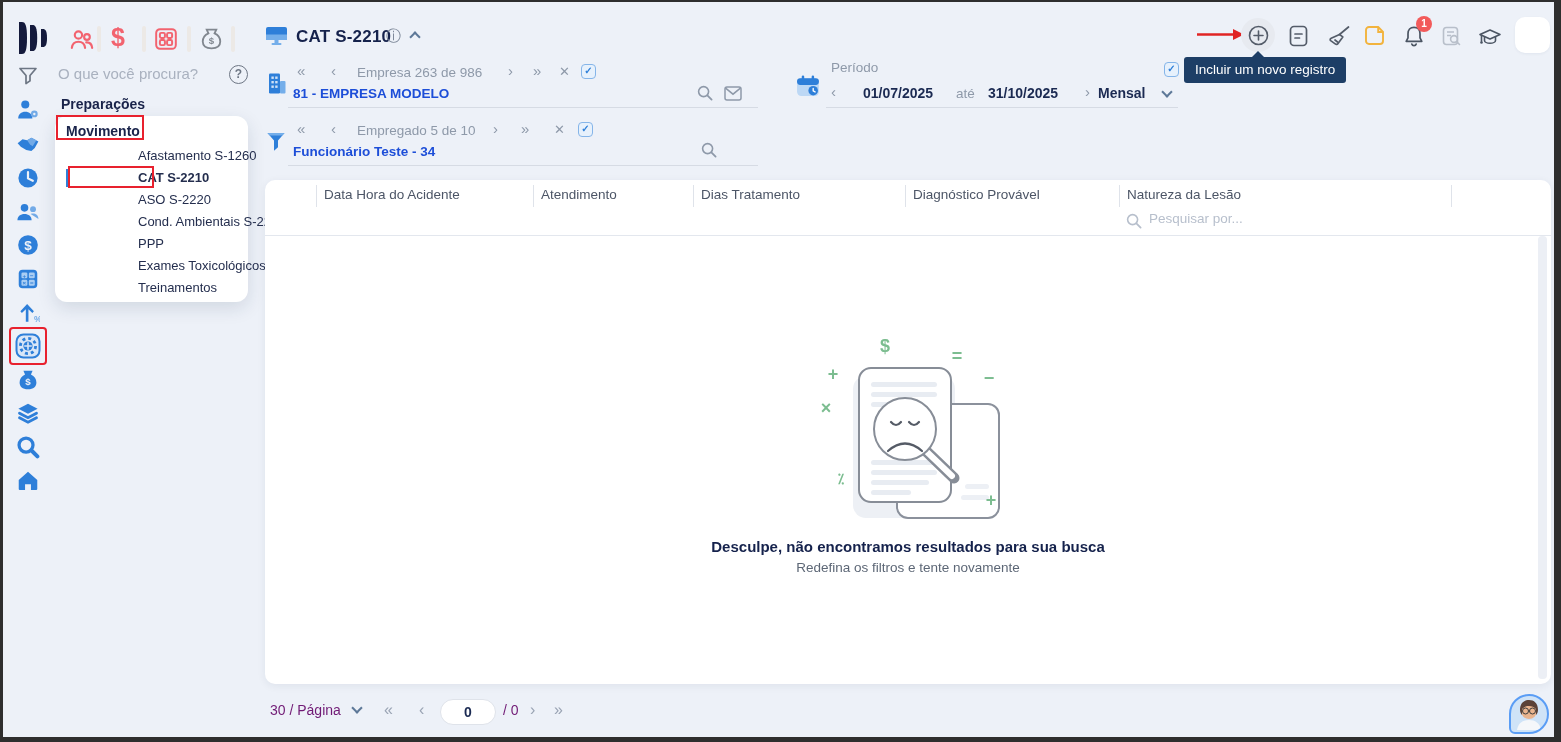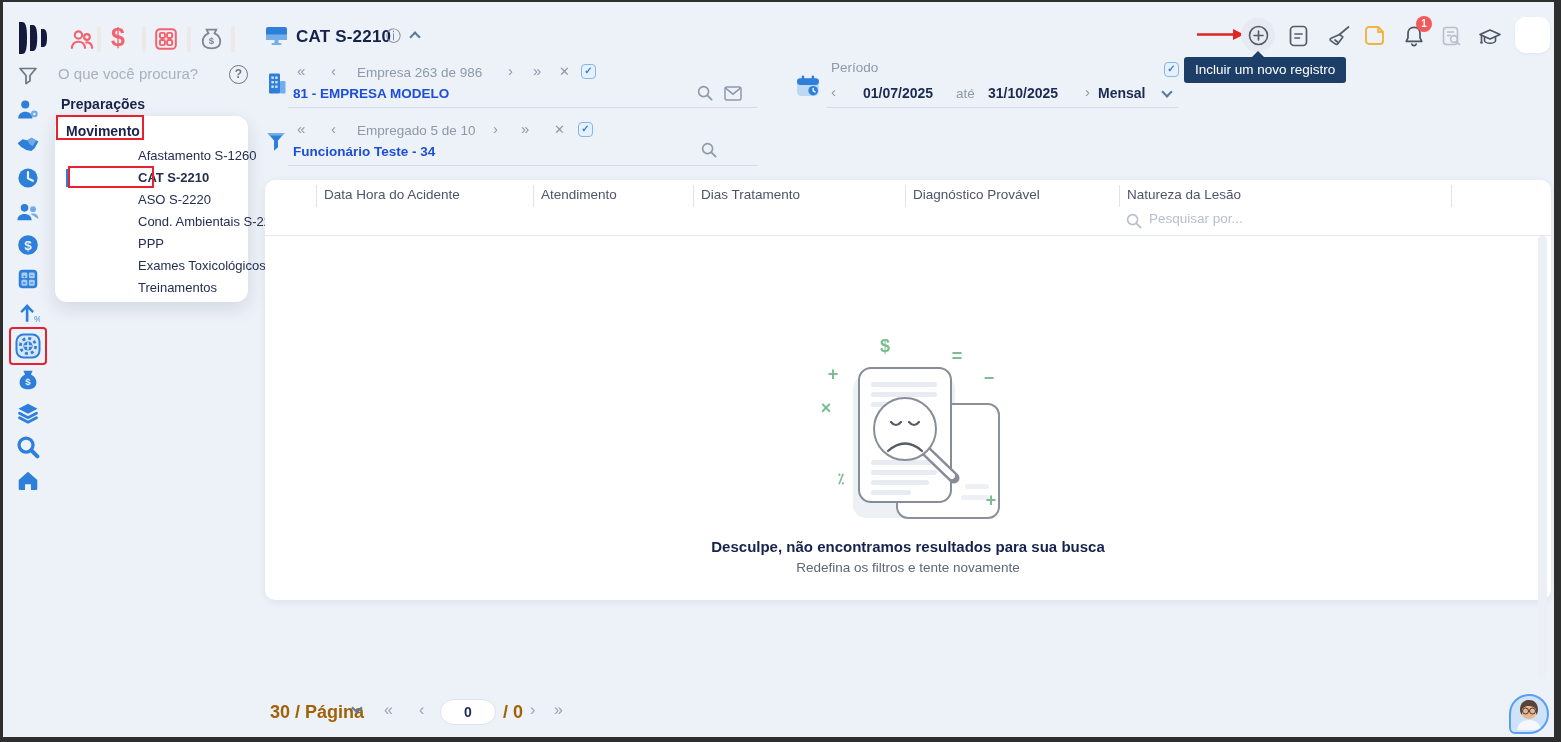--- a/index.html
+++ b/index.html
@@ -40,7 +40,7 @@
   .badge { position:absolute; width:16px; height:16px; border-radius:50%; background:#f25a5a; color:#fff; font-size:10px; font-weight:bold; text-align:center; line-height:16px; }
 
   
-  .card { position:absolute; left:262px; top:178px; width:1286px; height:420px; background:#ffffff; border-radius:10px; box-shadow:0 2px 8px rgba(23,43,77,.07); }
+  .card { position:absolute; left:262px; top:178px; width:1286px; height:504px; background:#ffffff; border-radius:10px; box-shadow:0 2px 8px rgba(23,43,77,.07); }
   .col-head { position:absolute; top:7px; font-size:13.5px; color:#4c5566; white-space:nowrap; }
   .vsep { position:absolute; top:5px; width:1px; height:22px; background:#dfe3ea; }
   .grid-search-input { border:none; outline:none; background:transparent; font-size:13.5px; color:#0f172a; width:190px; font-family:"Liberation Sans",sans-serif; }

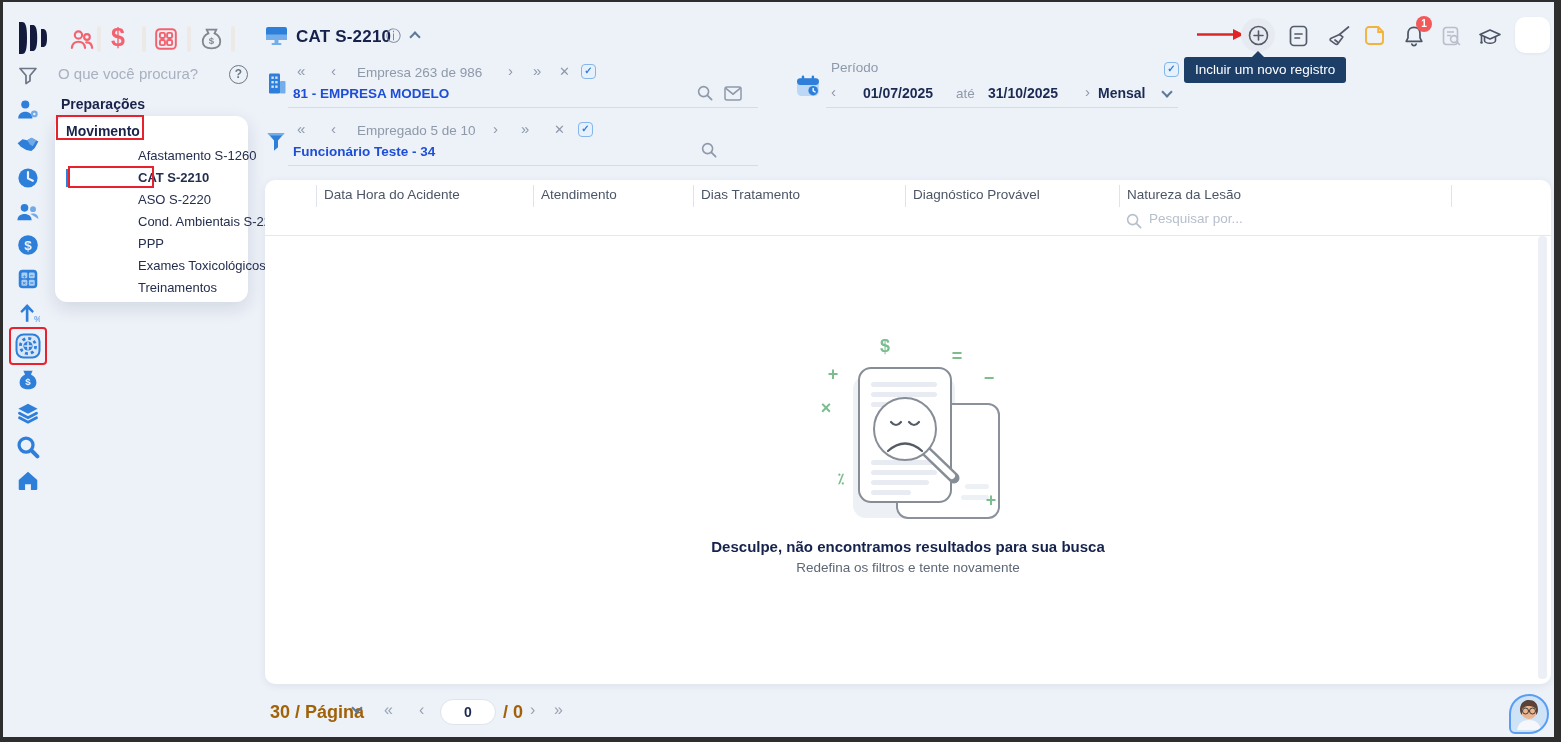--- a/index.html
+++ b/index.html
@@ -50,7 +50,7 @@
   .scroll-track { position:absolute; right:4px; top:56px; width:9px; height:443px; background:#eceff5; border-radius:4px; cursor:pointer; }
 
   
-  .pag-text { font-size:18px; font-weight:bold; color:#a16207; }
+  .pag-text { font-size:14px; font-weight:normal; color:#701a75; }
   .pag-glyph { font-size:16px; color:#9aa4b4; cursor:pointer; }
   .page-input { width:56px; height:26px; border:1px solid #dfe3ea; border-radius:13px; background:#fff; text-align:center; font-size:14px; font-weight:bold; color:#1b2a52; outline:none; font-family:"Liberation Sans",sans-serif; }
 

